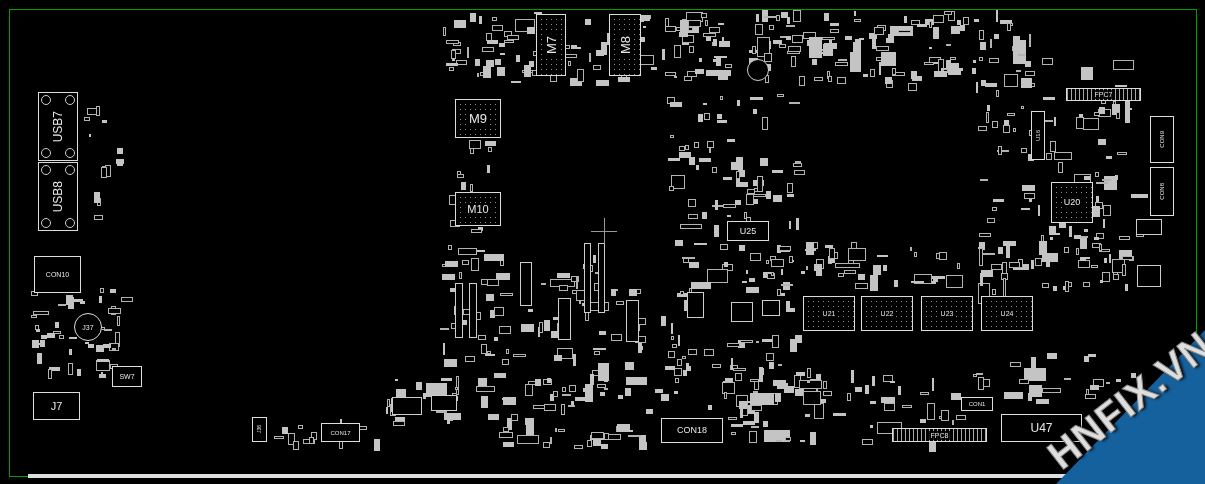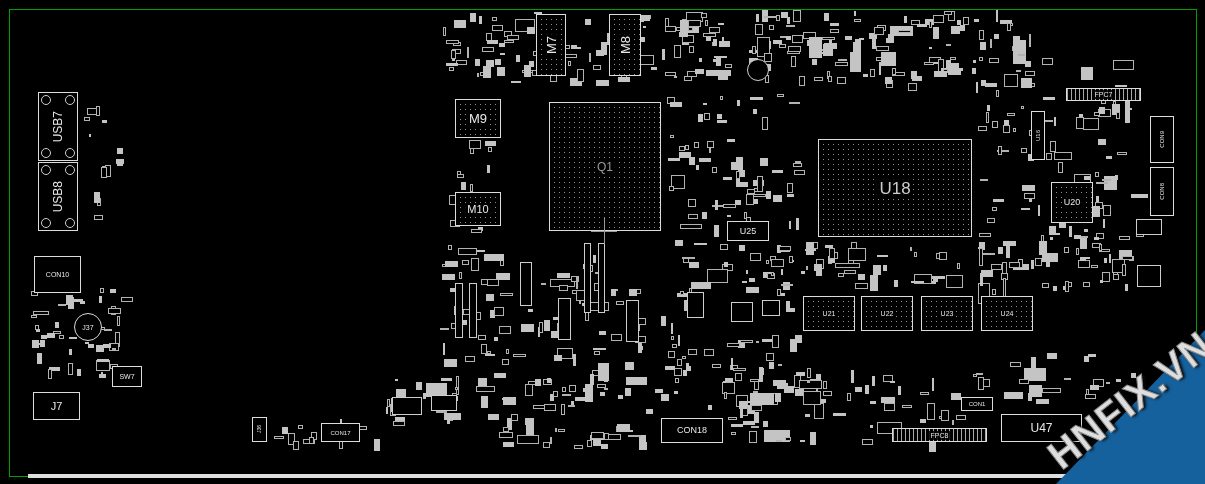--- a/index.html
+++ b/index.html
@@ -1012,9 +1012,6 @@
       <div class="comp dots" style="left: 455px; top: 192px; width: 46px; height: 34px;">
         <span class="lab" style="font-size: 11px;">M10</span>
       </div>
-      <div class="comp dots" style="left: 549px; top: 102px; width: 112px; height: 129px;">
-        <span class="lab" style="font-size: 12px; color: rgb(154, 154, 154);">Q1</span>
-      </div>
       <div class="comp dots" style="left: 818px; top: 139px; width: 154px; height: 98px;">
         <span class="lab" style="font-size: 17px; color: rgb(204, 204, 204);">U18</span>
       </div>

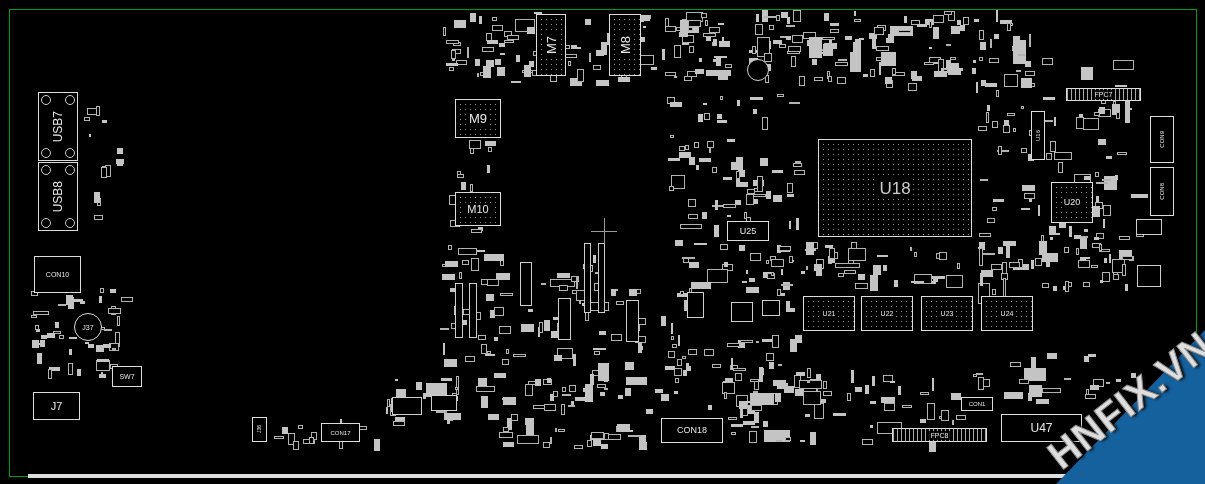--- a/index.html
+++ b/index.html
@@ -1012,9 +1012,6 @@
       <div class="comp dots" style="left: 455px; top: 192px; width: 46px; height: 34px;">
         <span class="lab" style="font-size: 11px;">M10</span>
       </div>
-      <div class="comp dots" style="left: 818px; top: 139px; width: 154px; height: 98px;">
-        <span class="lab" style="font-size: 17px; color: rgb(204, 204, 204);">U18</span>
-      </div>
       <div class="comp" style="left: 727px; top: 221px; width: 42px; height: 20px;">
         <span class="lab" style="font-size: 9px;">U25</span>
       </div>

